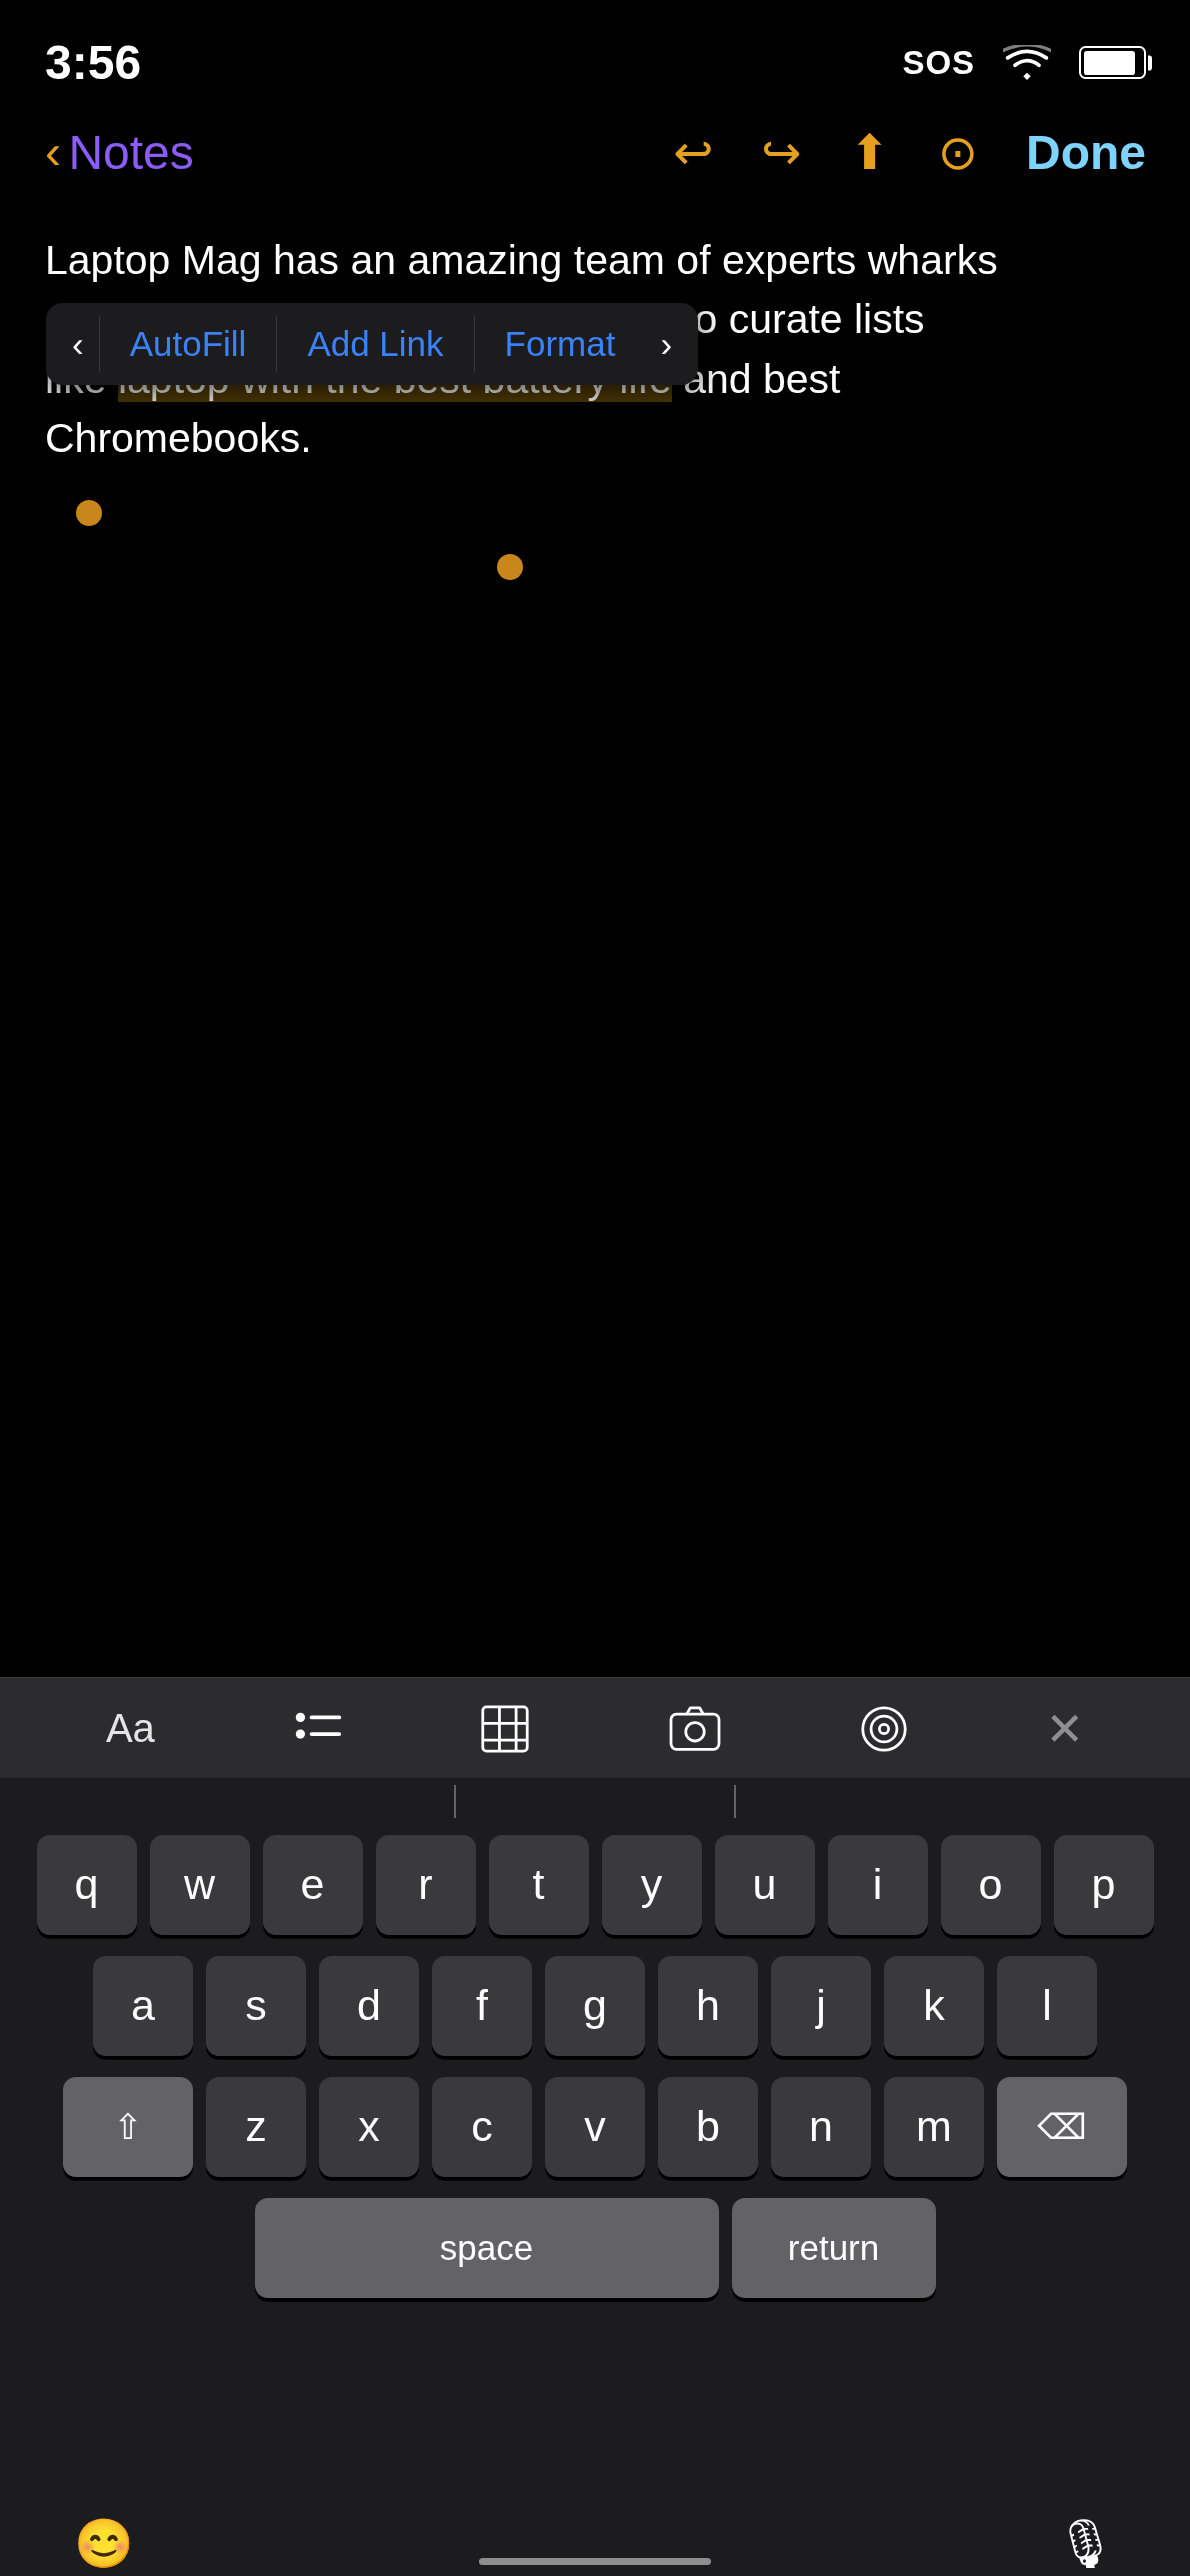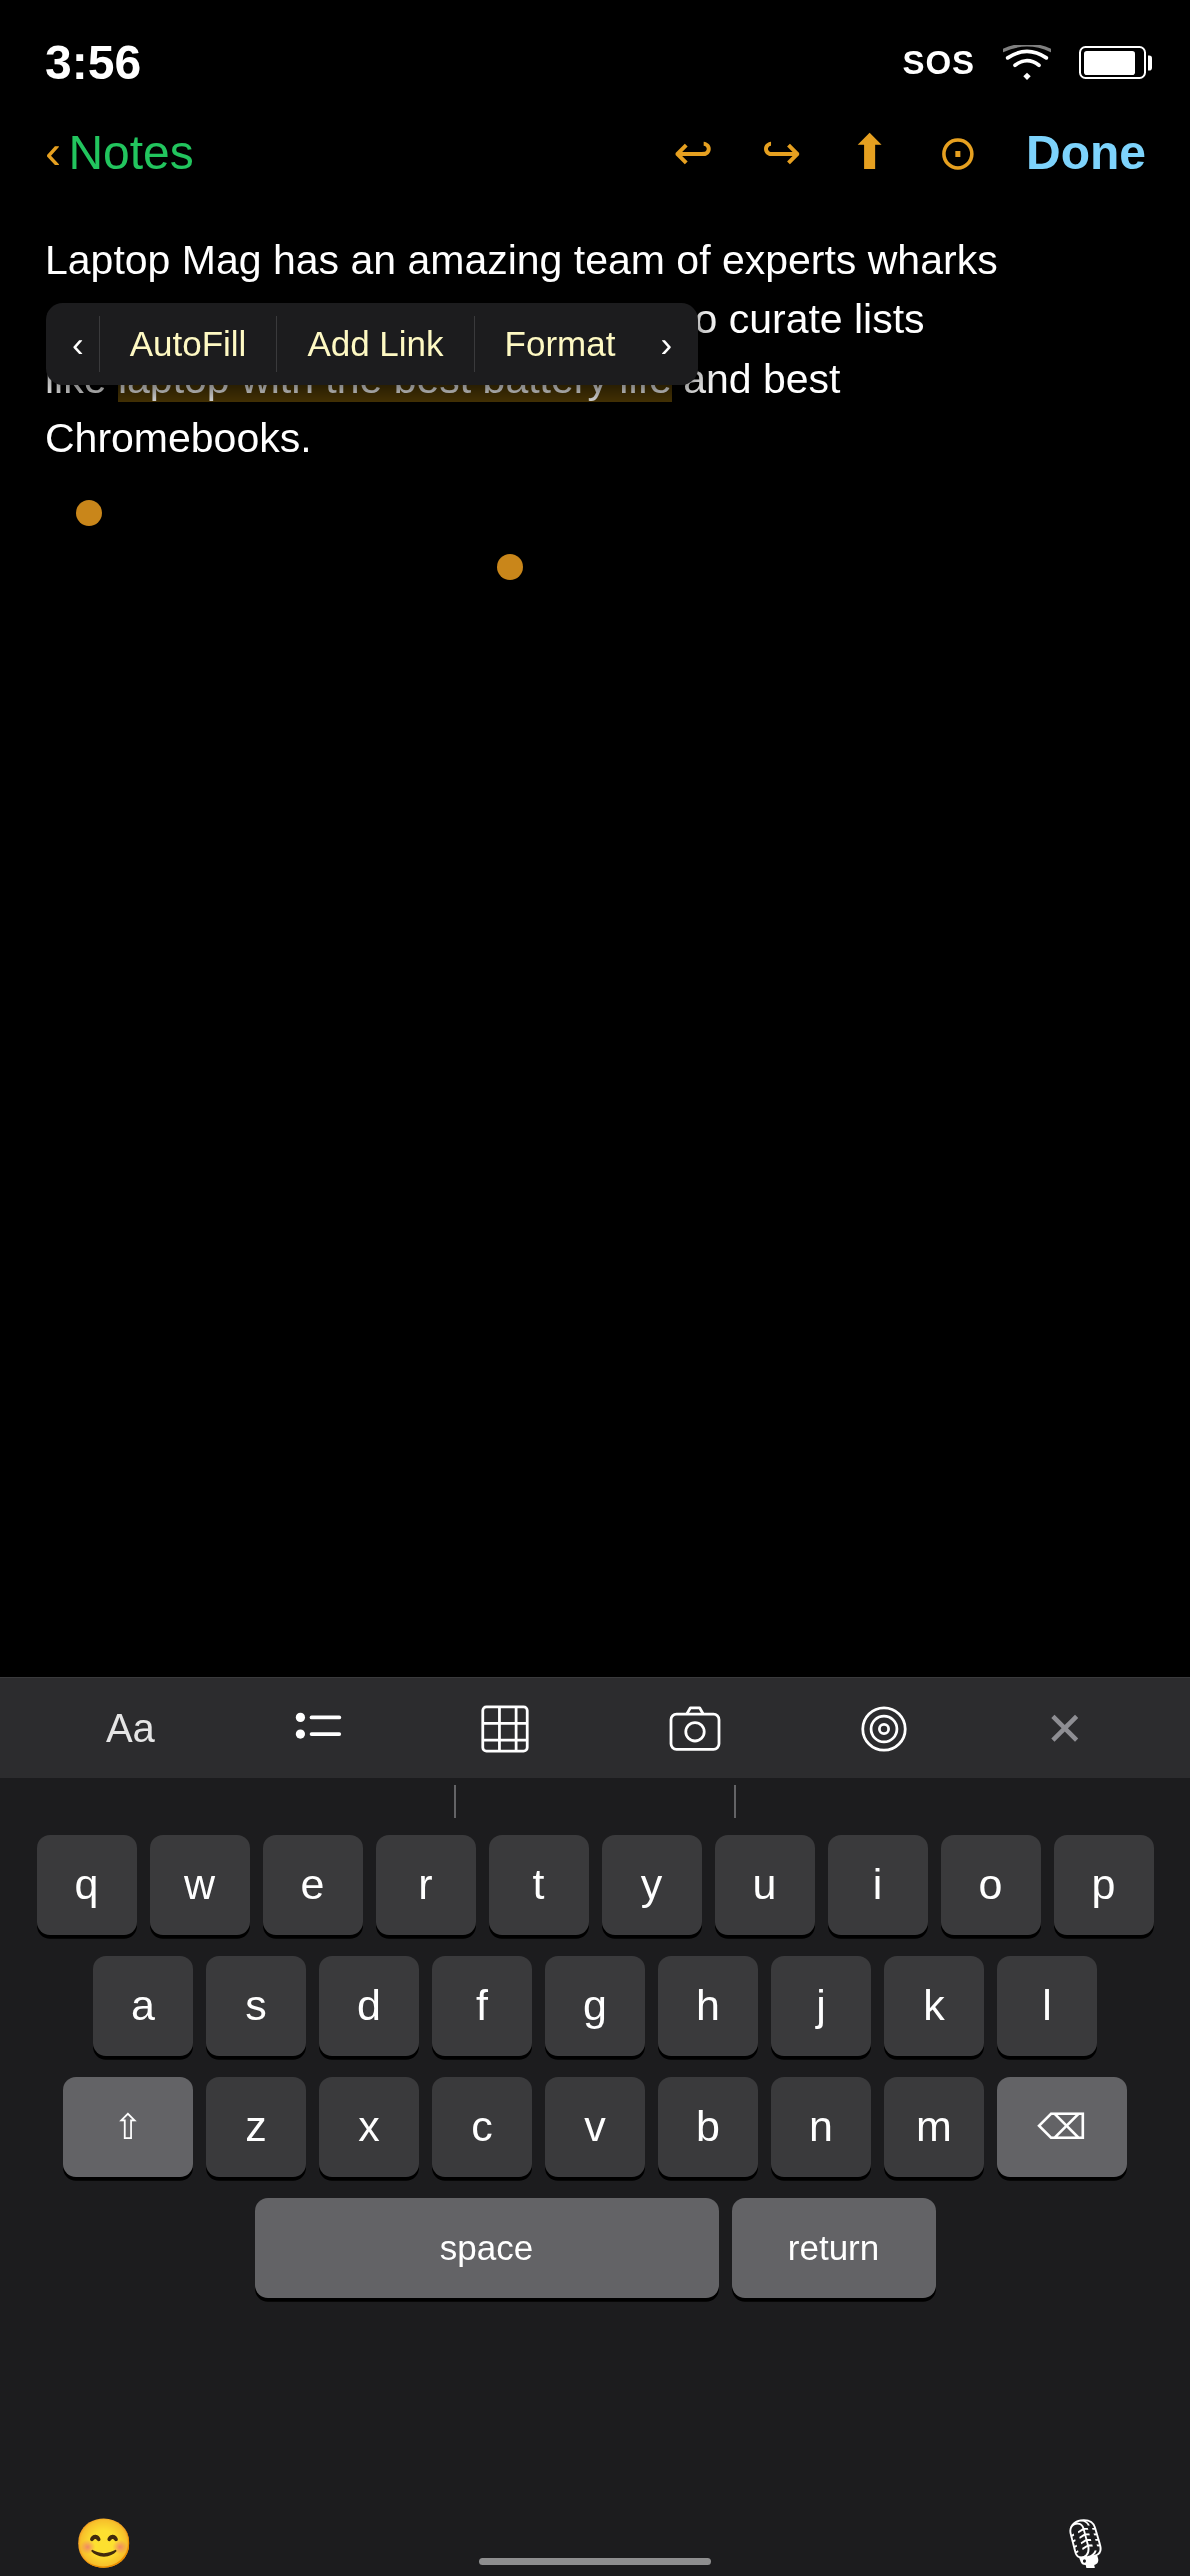--- a/index.html
+++ b/index.html
@@ -88,7 +88,7 @@
       line-height: 1;
     }
     .nav-back-text {
-      color: #22c55e;
+      color: #8b5cf6;
       font-size: 48px;
       font-weight: 400;
     }

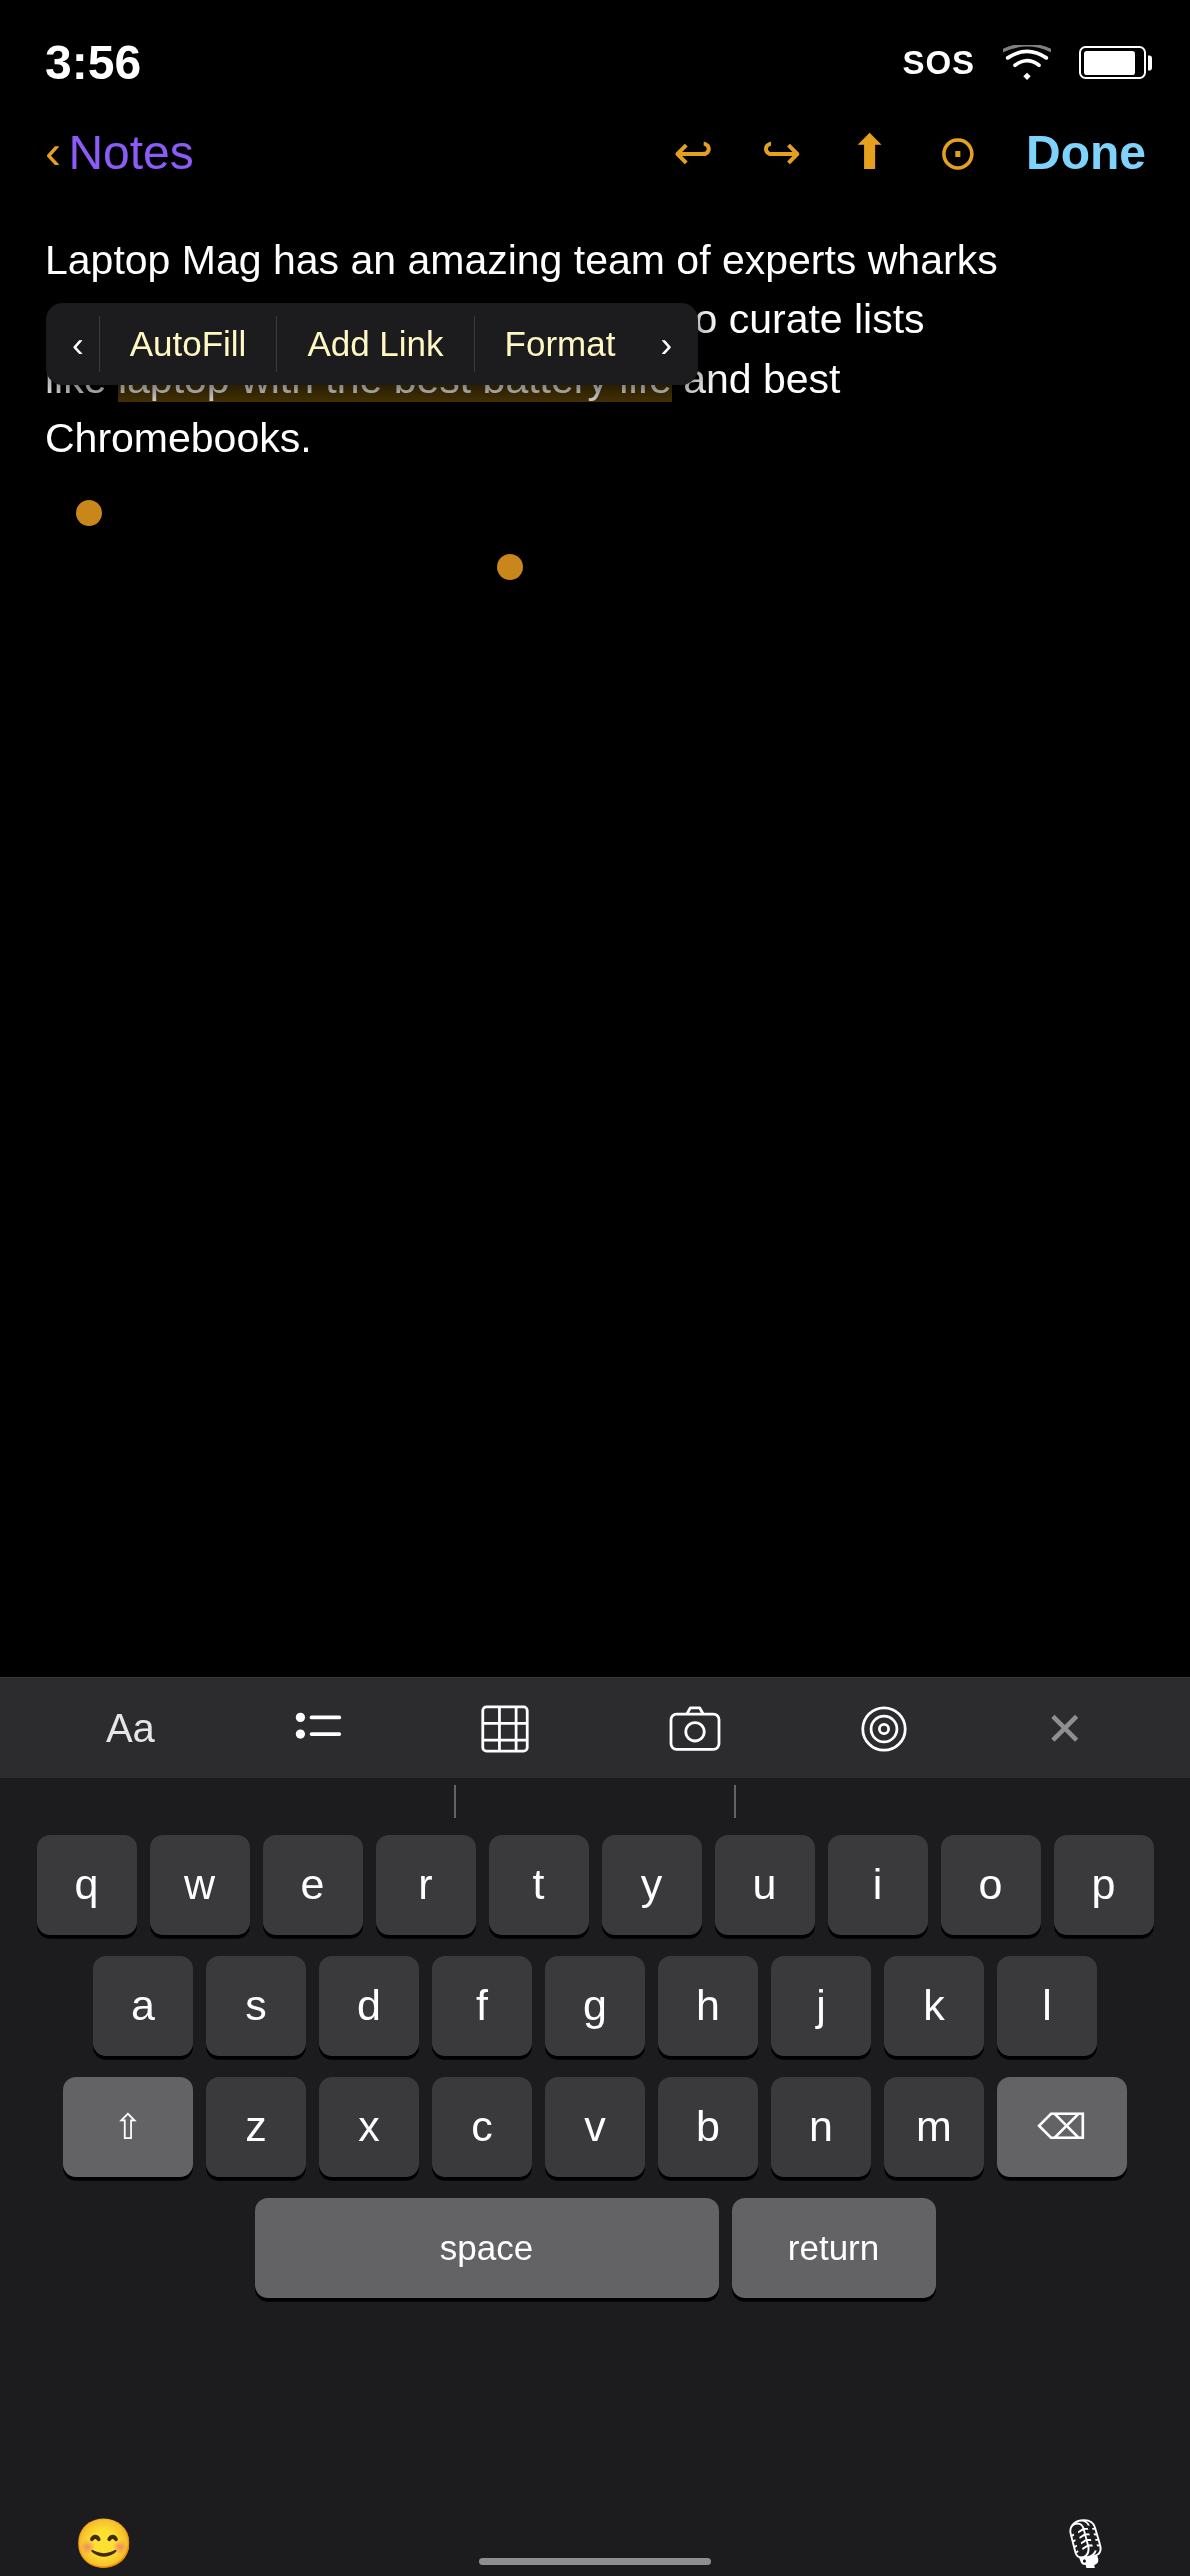--- a/index.html
+++ b/index.html
@@ -145,7 +145,7 @@
       cursor: pointer;
     }
     .context-menu-item {
-      color: #fef9c3;
+      color: #3b82f6;
       font-size: 35px;
       padding: 0 30px;
       white-space: nowrap;

